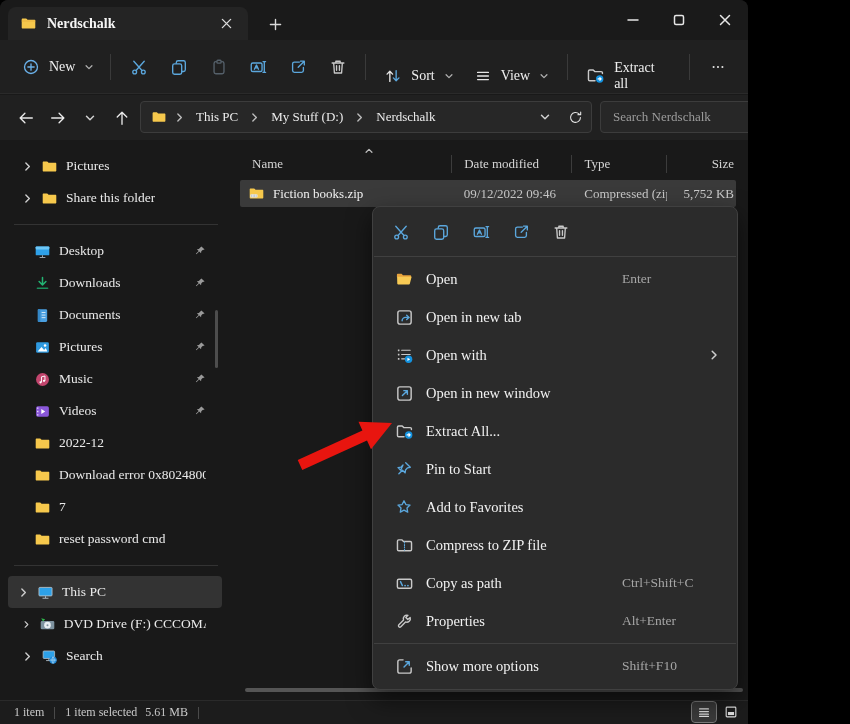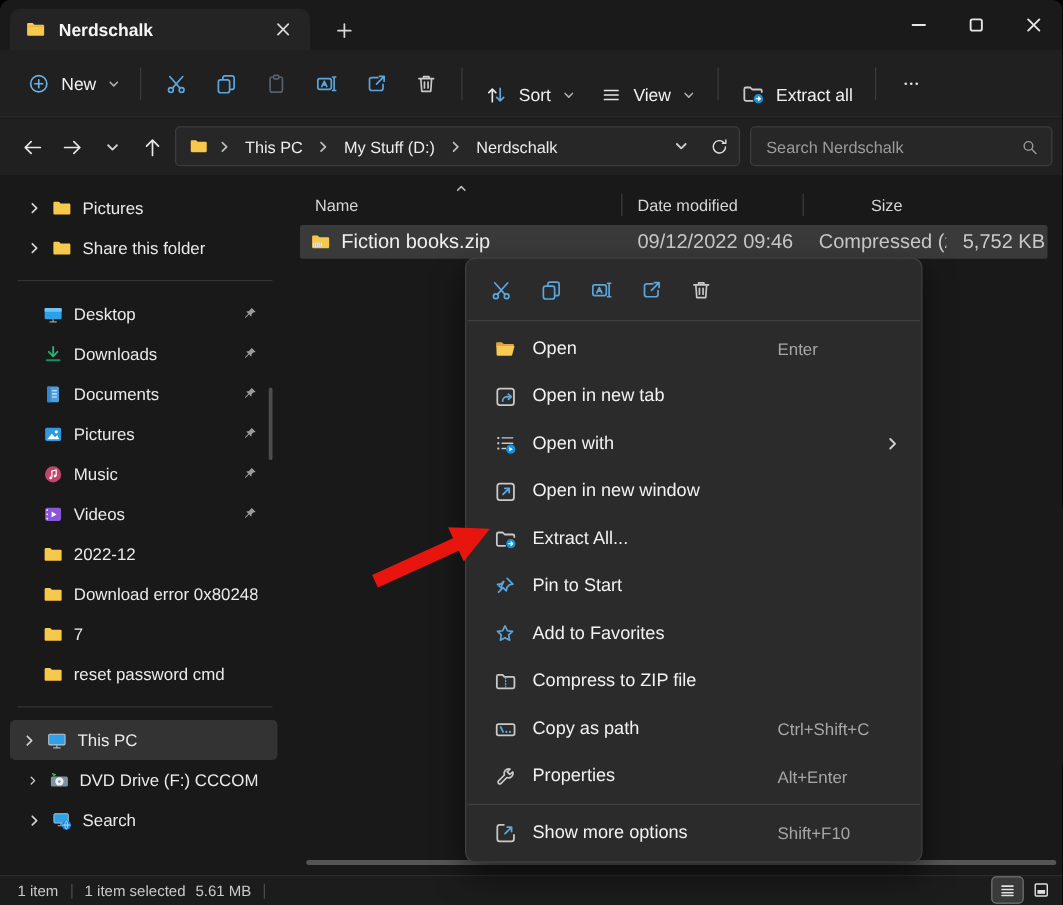--- a/index.html
+++ b/index.html
@@ -5,9 +5,9 @@
   html,body { margin:0; padding:0; background:#000; }
   * { box-sizing:border-box; }
   .window {
-    position:relative; width:850px; height:724px; overflow:hidden;
+    position:relative; width:748px; height:724px; overflow:hidden;
     background:#191919; color:#f0f0f0;
-    font-family:Liberation Sans, sans-serif;
+    font-family:Liberation Serif, serif;
     border-radius:8px 8px 0 0;
   }
   svg { display:block; }

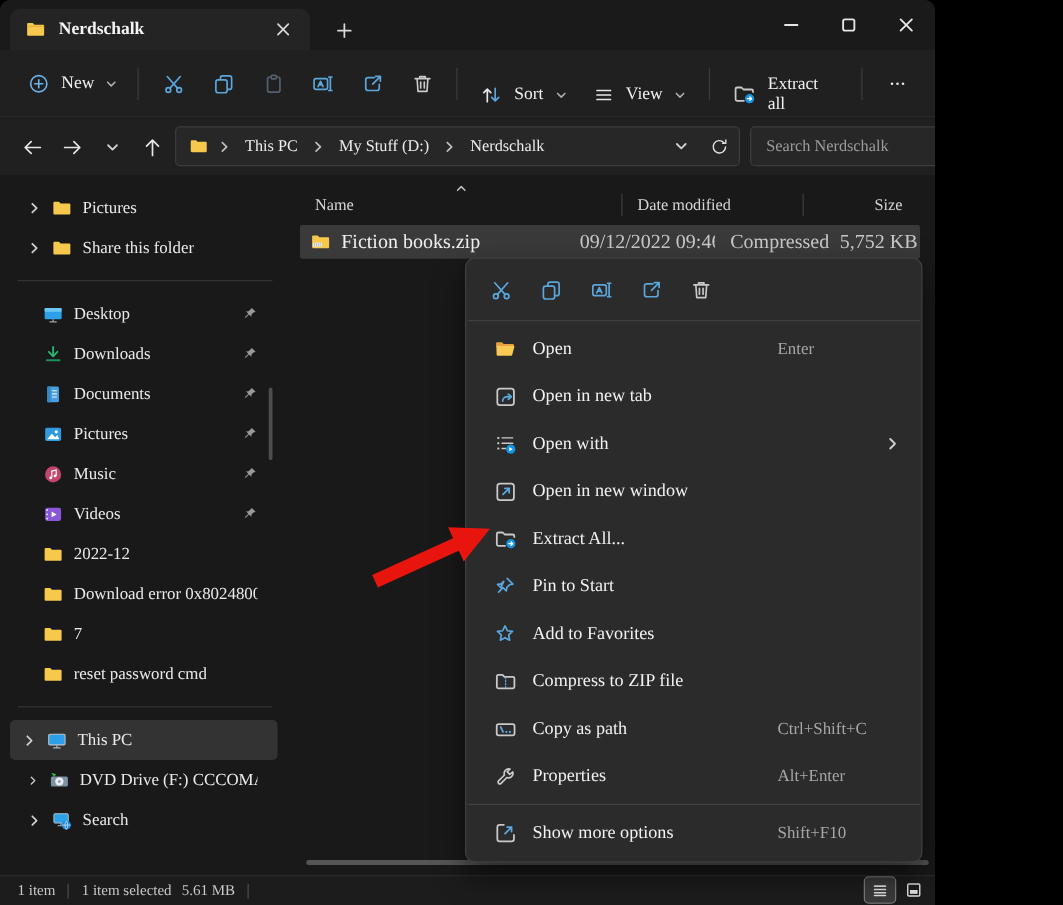--- a/index.html
+++ b/index.html
@@ -506,6 +506,10 @@
           <span>Date modified</span>
           <span class="hsep"></span>
         </div>
+      <div class="hcell col-type">
+          <span>Type</span>
+          <span class="hsep"></span>
+        </div>
       <div class="hcell col-size">
           <span>Size</span>
         </div>

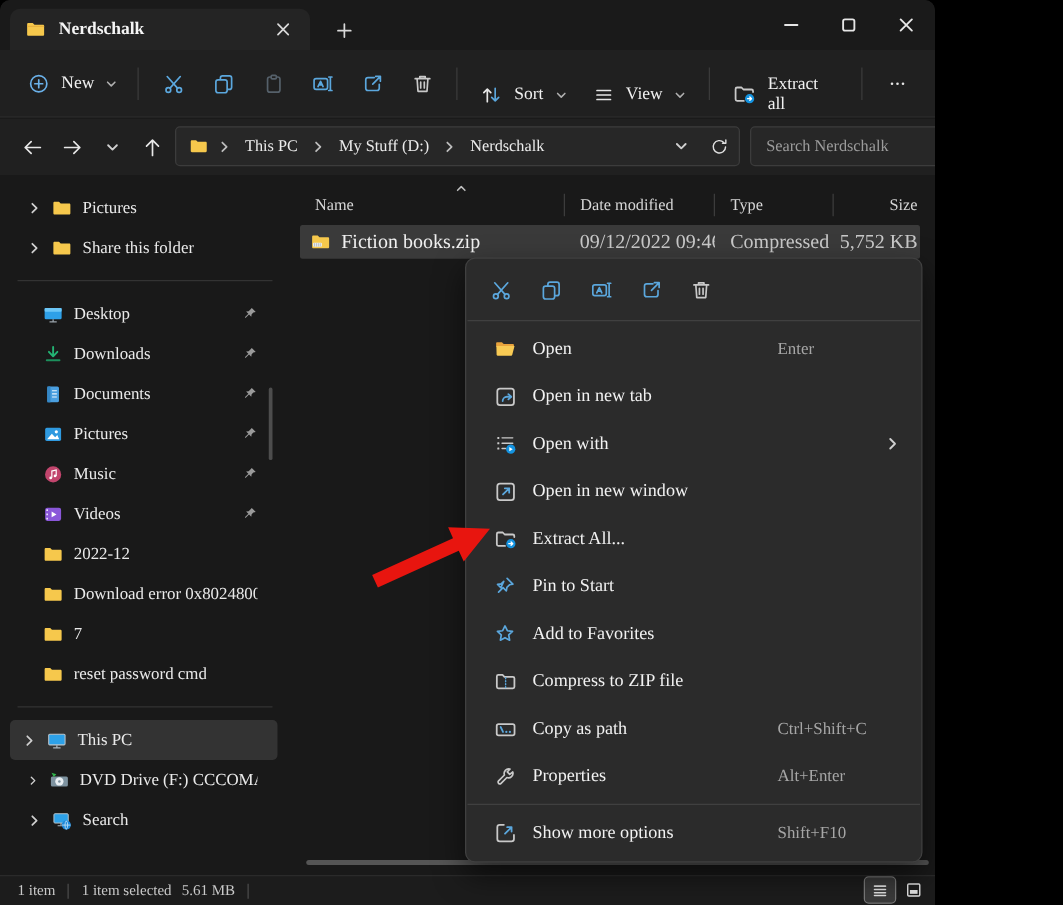--- a/index.html
+++ b/index.html
@@ -62,7 +62,7 @@
   .hcell .hsep { position:absolute; right:0; top:7px; width:1px; height:18px; background:#3c3c3c; }
   .col-name { width:258px;text-align:center; } .col-date { width:145px; } .col-type { width:114px; } .col-size { width:93px; justify-content:flex-end; padding-right:14px; }
   .sort-caret { position:absolute; left:124px; top:-2px; }
-  .file-row { display:flex; align-items:center; height:27px; margin-right:12px; border-radius:2px; font-size:16px; }
+  .file-row { display:flex; align-items:center; height:27px; margin-right:12px; border-radius:2px; font-size:13px; }
   .file-row.selected { background:#3a3a3a; }
   .cell { display:flex; align-items:center; padding-left:12px; white-space:nowrap; overflow:hidden; }
   .cell.name { width:258px; gap:8px; padding-left:8px; color:#f0f0f0; }

